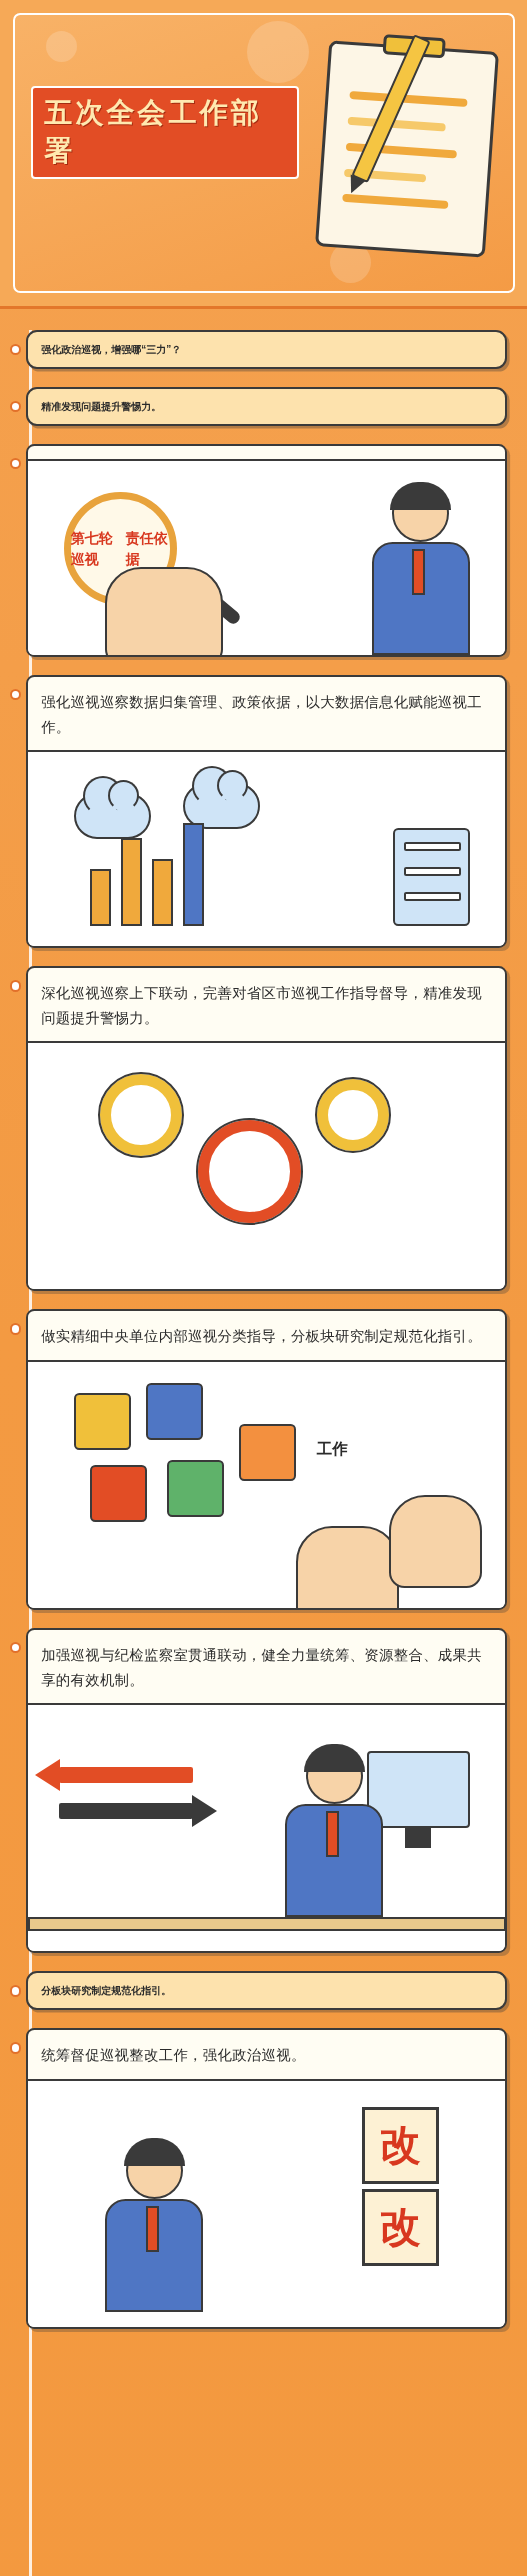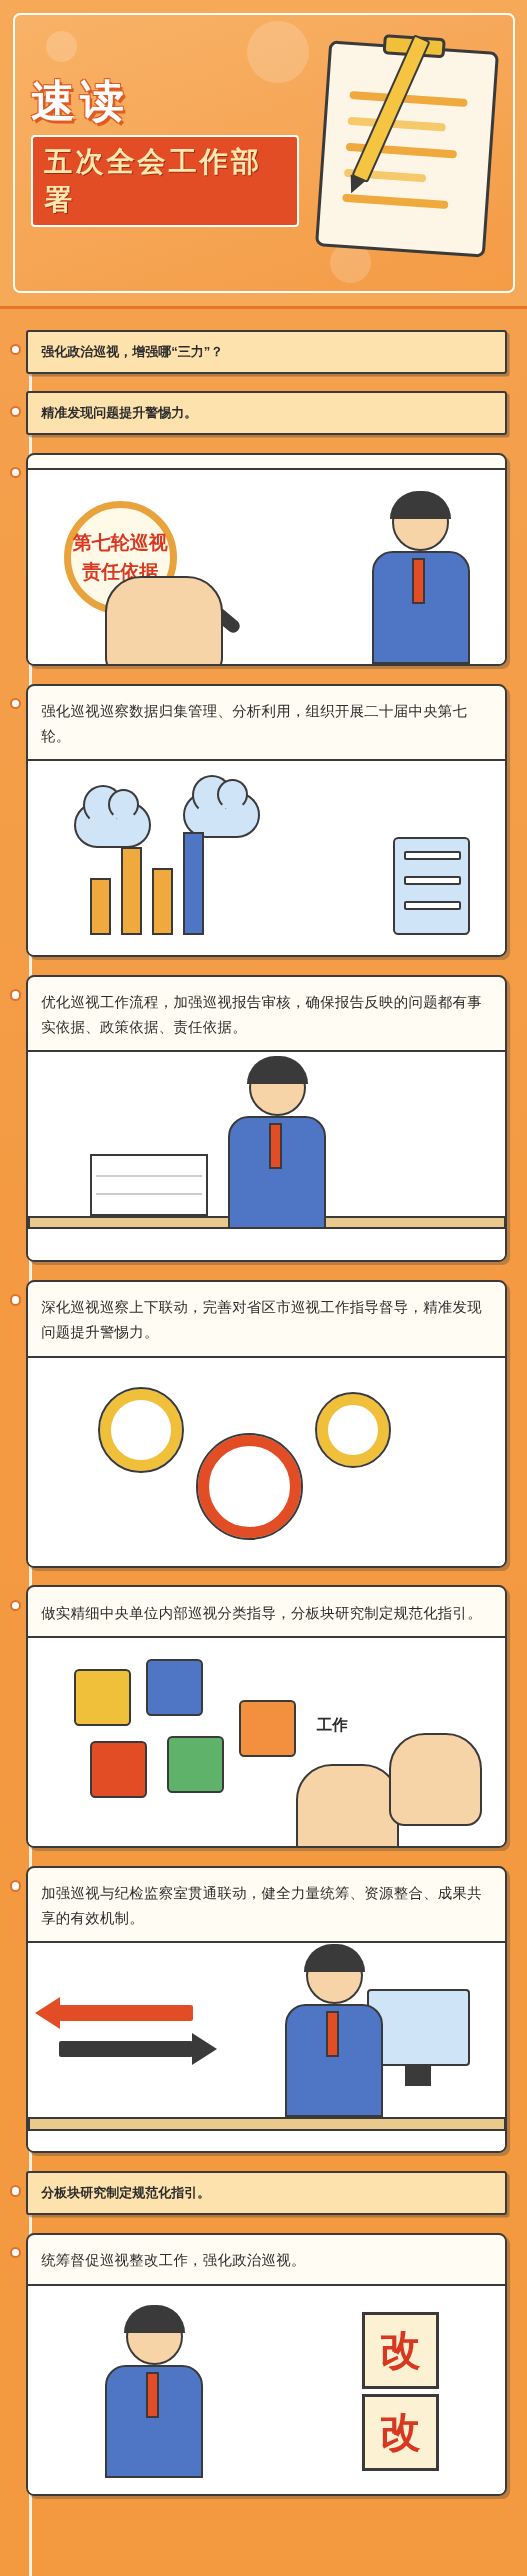--- a/index.html
+++ b/index.html
@@ -380,7 +380,6 @@
     <div class="pencil"></div>
 
     <div class="title-block">
-      <div class="title-main">速读</div>
       <div class="title-sub">五次全会工作部署</div>
     </div>
   </div>

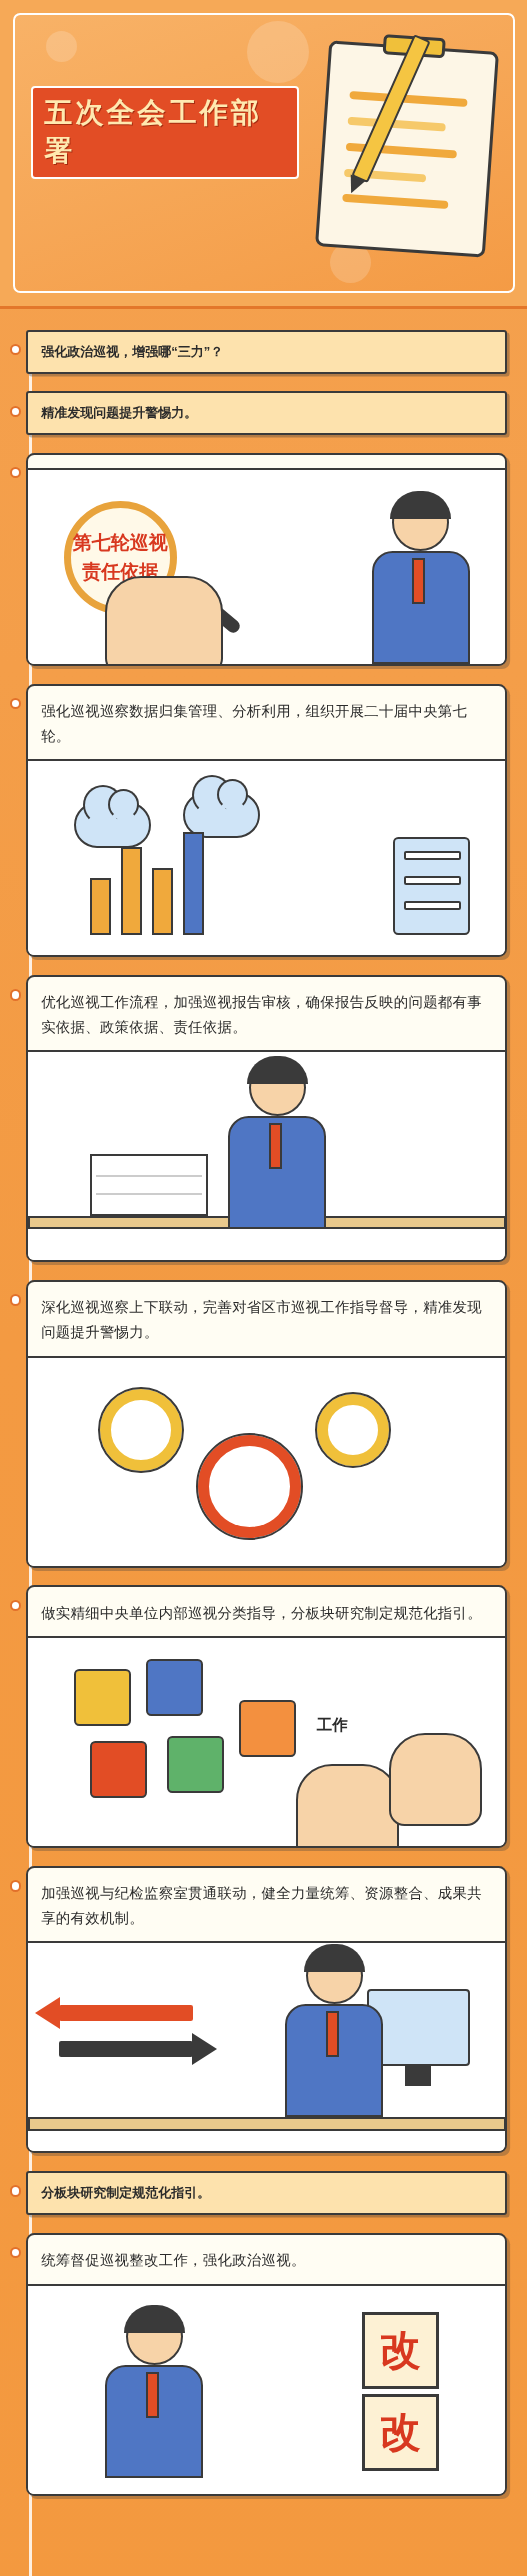--- a/index.html
+++ b/index.html
@@ -159,9 +159,9 @@
   .pill {
     background: #fde2ad;
     border: 2.1px solid #3a3a3a;
-    border-radius: 3px;
+    border-radius: 11px;
     padding: 10.3px 13.4px;
-    font-size: 13px;
+    font-size: 10px;
     font-weight: 700;
     color: #2b2b2b;
     line-height: 1.5;

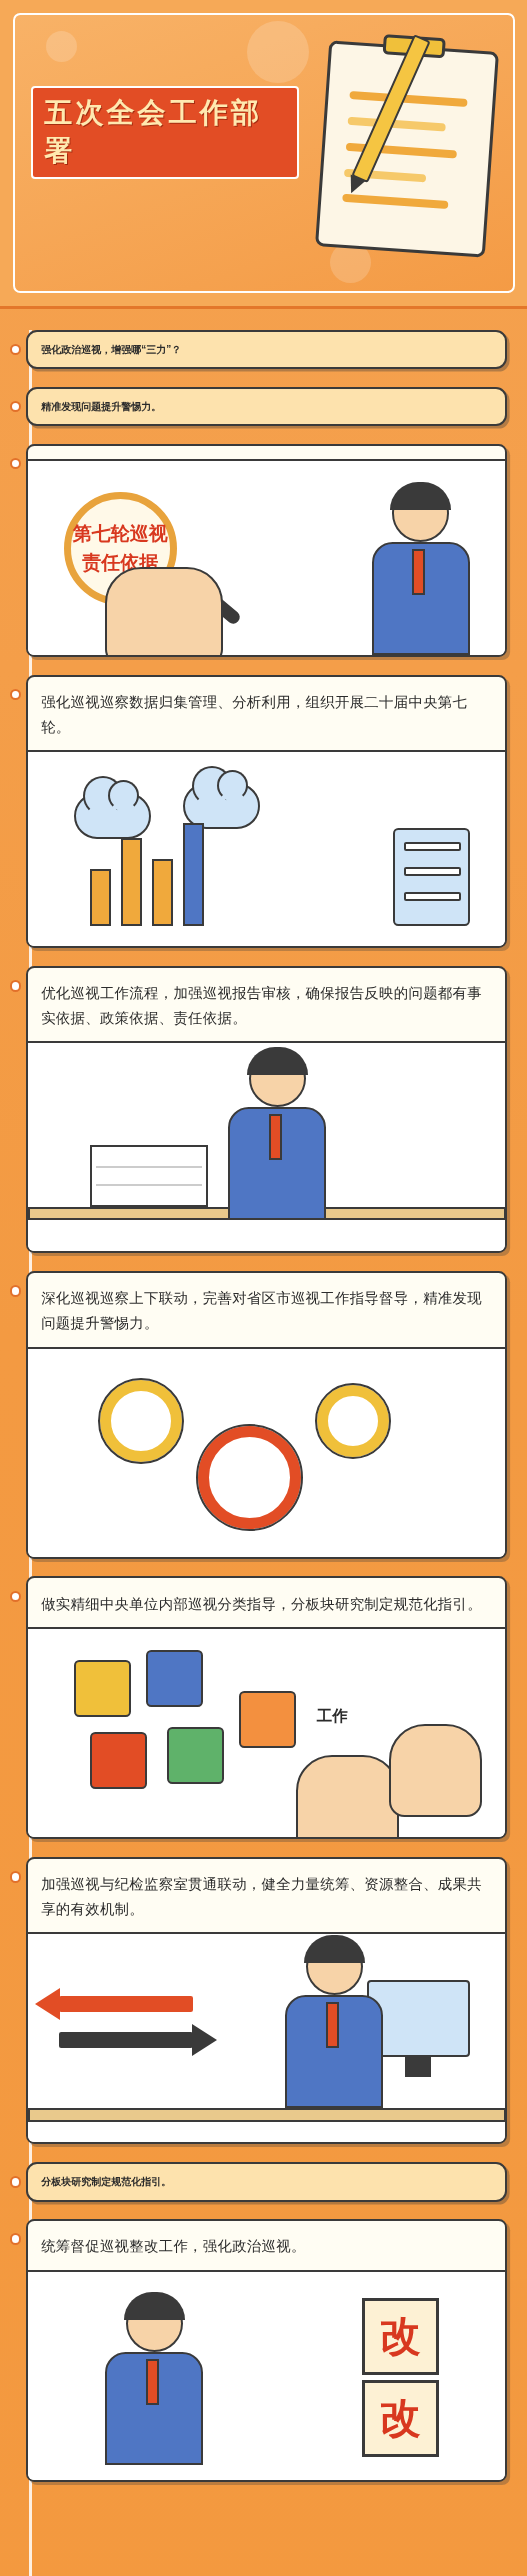--- a/index.html
+++ b/index.html
@@ -211,9 +211,9 @@
   .magnifier .mtext {
     position: absolute;
     inset: 0;
-    display: flex; flex-direction: column;
+    display: flex; flex-direction: row;
     align-items: center; justify-content: center;
-    color: #d8381f; font-weight: 700; font-size: 19px; line-height: 1.5;
+    color: #d8381f; font-weight: 700; font-size: 14px; line-height: 1.5;
   }
   .mag-handle {
     position: absolute;

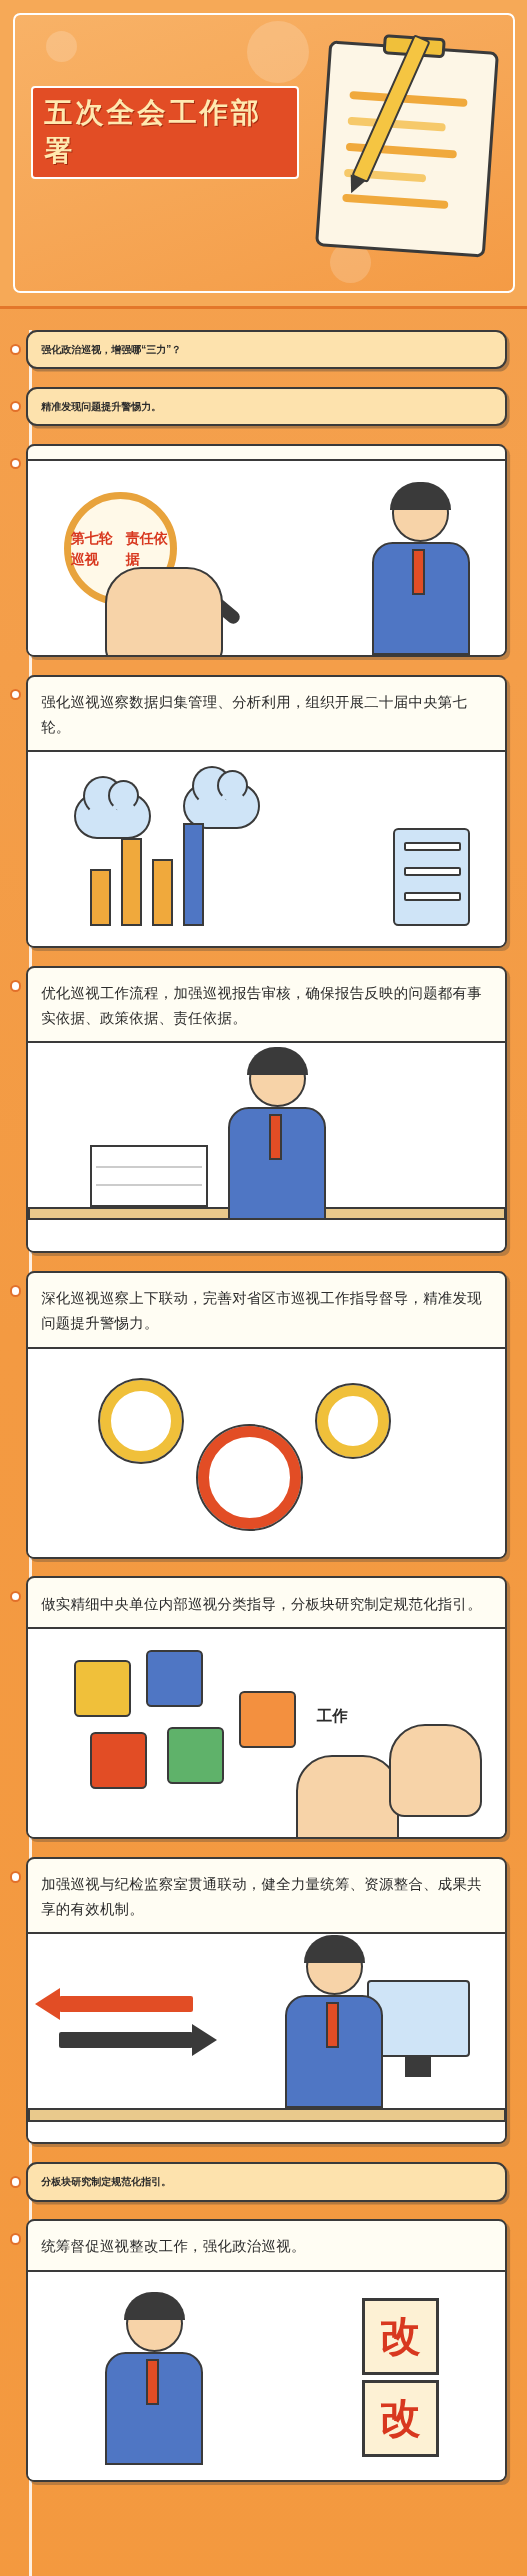--- a/index.html
+++ b/index.html
@@ -423,7 +423,7 @@
     <div class="block">
       <div class="dot"></div>
       <div class="card">
-        <p class="text">强化巡视巡察数据归集管理、分析利用，组织开展二十届中央第七轮。</p>
+        <p class="text">强化巡视巡察数据归集管理、政策依据，以大数据信息化赋能巡视工作。</p>
         <div class="illus">
           <div class="cloud" style="left:46px; top:41px;"></div>
           <div class="cloud" style="left:155px; top:31px;"></div>

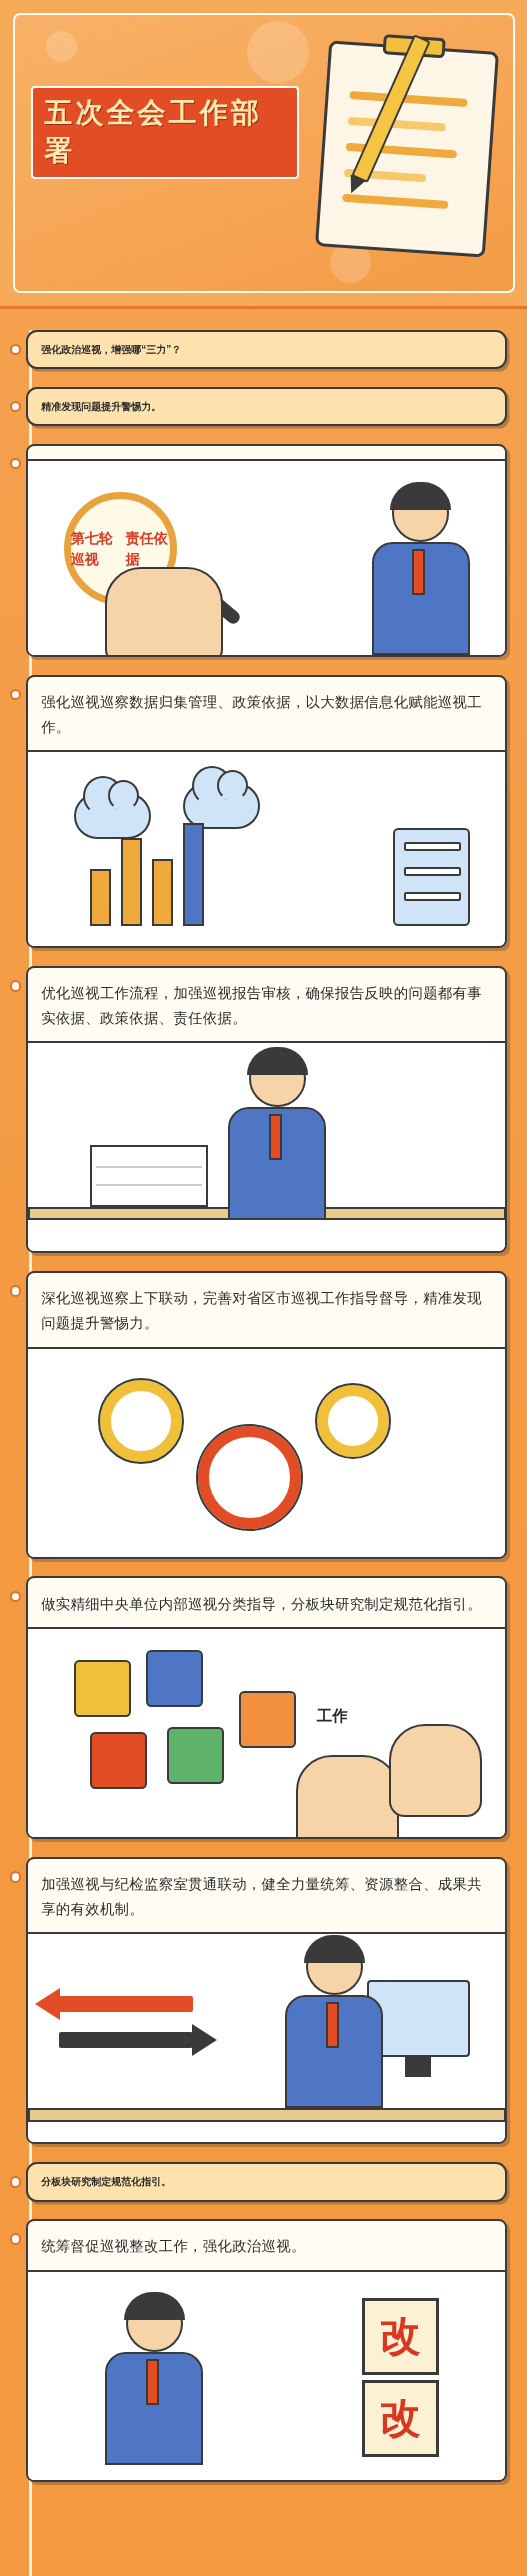--- a/index.html
+++ b/index.html
@@ -440,22 +440,6 @@
       </div>
     </div>
 
-    <div class="block">
-      <div class="dot"></div>
-      <div class="card">
-        <p class="text">优化巡视工作流程，加强巡视报告审核，确保报告反映的问题都有事实依据、政策依据、责任依据。</p>
-        <div class="illus tall">
-          <div class="desk"></div>
-          <div class="papers"></div>
-          <div class="person" style="left:185px; right:auto; bottom:31px;">
-            <div class="body"></div>
-            <div class="head"></div>
-            <div class="hair"></div>
-            <div class="tie"></div>
-          </div>
-        </div>
-      </div>
-    </div>
 
 
     <div class="block">

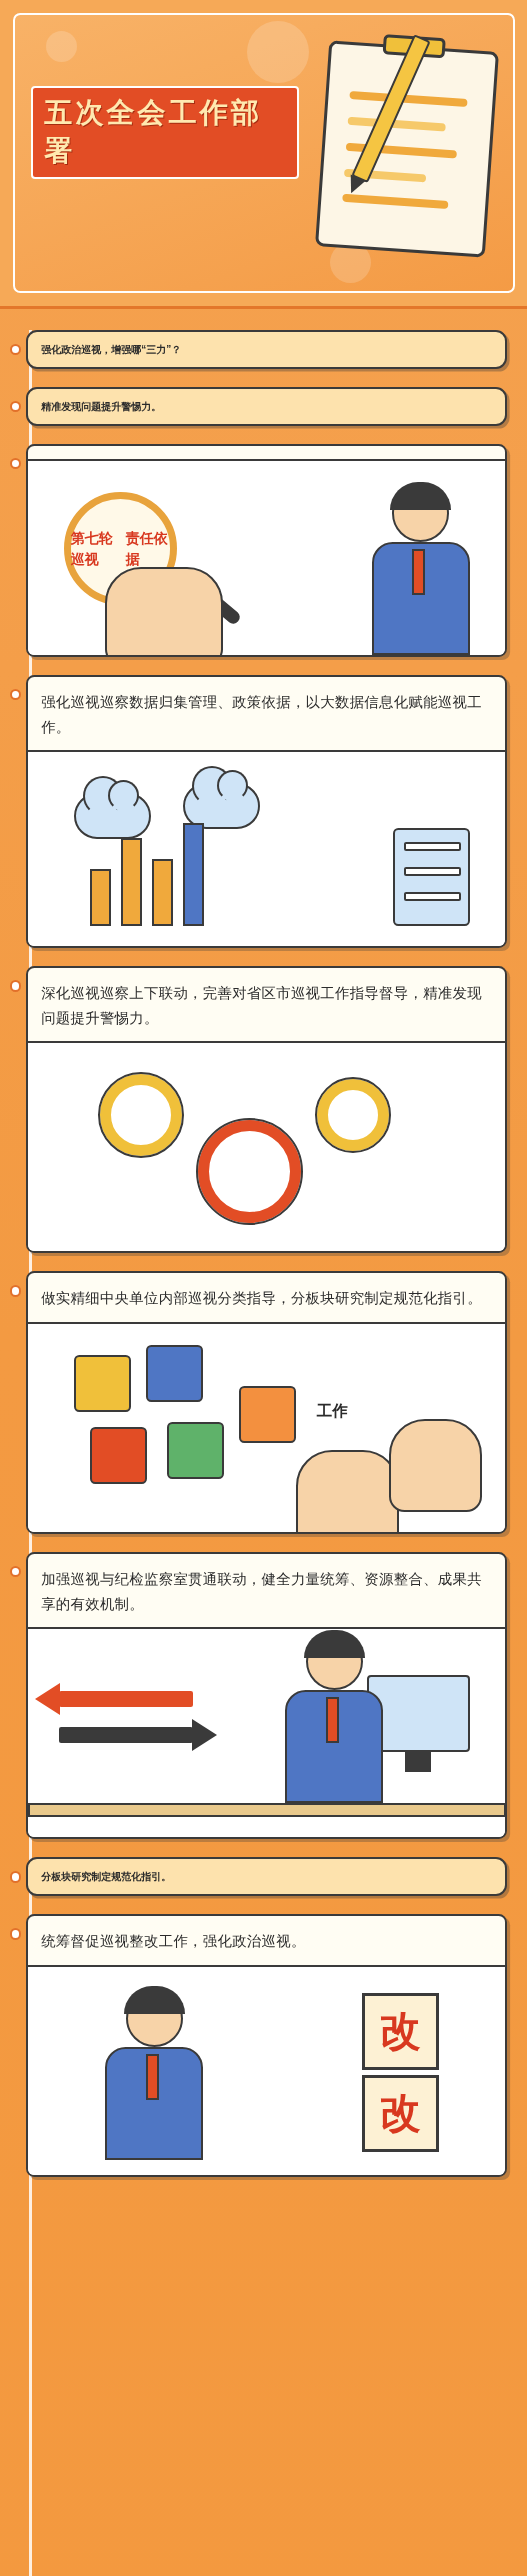--- a/index.html
+++ b/index.html
@@ -197,7 +197,7 @@
     border-top: 2.1px solid #3a3a3a;
     overflow: hidden;
   }
-  .illus.tall { height: 210px; }
+  .illus.tall { height: 248px; }
 
   
   .magnifier {

